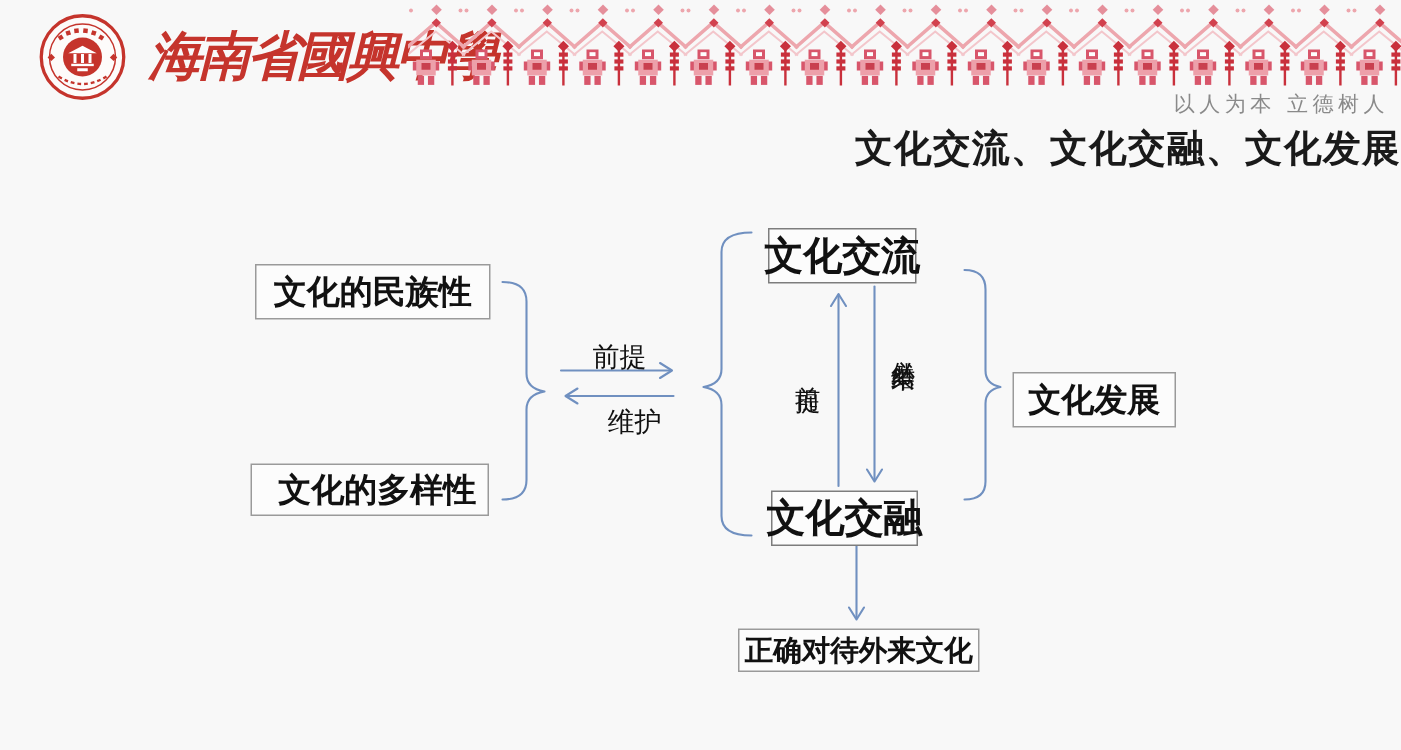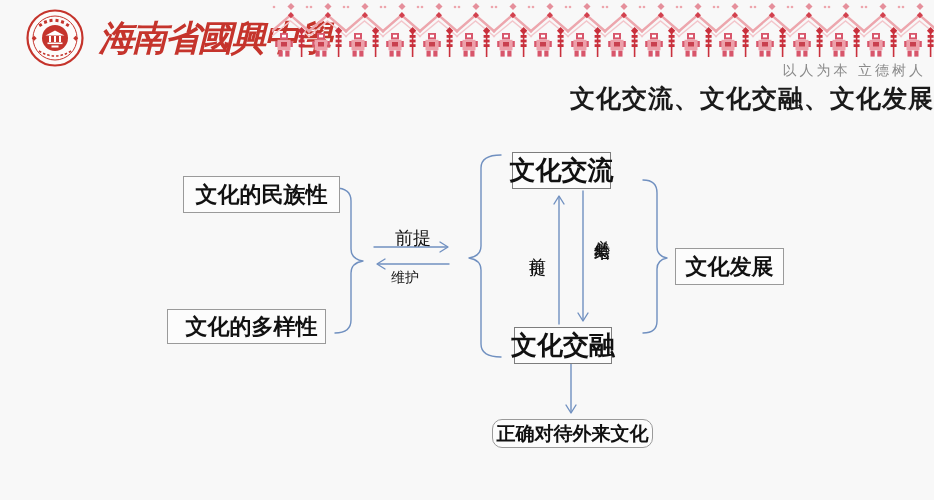--- a/index.html
+++ b/index.html
@@ -40,7 +40,7 @@
   }
   .border-light{border:1px solid #9a9a9a;}
   .border-mid{border:1px solid #7d7d7d;}
-  #node-minzu   {left:170px;top:176px;width:157px;height:37px;font-size:22px;margin-left:13px;}
+  #node-minzu   {left:170px;top:176px;width:157px;height:37px;font-size:22px;}
   #node-duoyang {left:167px;top:309px;width:159px;height:35px;font-size:22px;padding-left:10px;}
   #node-jiaoliu {left:512px;top:152px;width:99px;height:37px;font-size:26px;}
   #node-jiaorong{left:514px;top:327px;width:98px;height:37px;font-size:26px;}

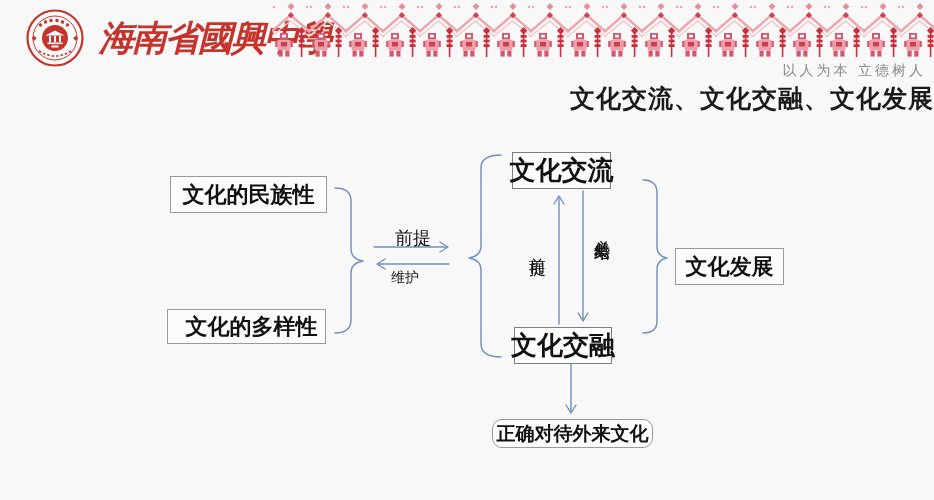--- a/index.html
+++ b/index.html
@@ -48,7 +48,7 @@
   #node-wailai  {left:492px;top:419px;width:161px;height:29px;font-size:19px;border-radius:10px;}
   .edge-label{color:#111;font-weight:normal;}
   #label-qianti-h{left:388px;top:226px;width:50px;font-size:18px;text-align:center;}
-  #label-weihu  {left:391px;top:269px;width:50px;font-size:14px;text-align:left;}
+  #label-weihu  {left:391px;top:269px;width:50px;font-size:18px;text-align:right;}
   .v-label{
     writing-mode:vertical-rl;text-orientation:upright;
     font-size:16px;letter-spacing:2px;color:#111;

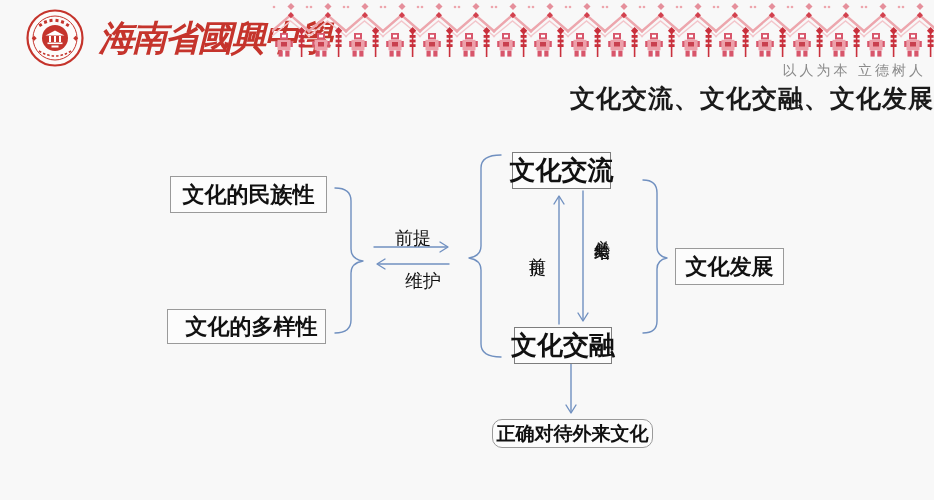--- a/index.html
+++ b/index.html
@@ -45,7 +45,7 @@
   #node-jiaoliu {left:512px;top:152px;width:99px;height:37px;font-size:26px;}
   #node-jiaorong{left:514px;top:327px;width:98px;height:37px;font-size:26px;}
   #node-fazhan  {left:675px;top:248px;width:109px;height:37px;font-size:22px;}
-  #node-wailai  {left:492px;top:419px;width:161px;height:29px;font-size:19px;border-radius:10px;}
+  #node-wailai  {left:492px;top:419px;width:161px;height:29px;font-size:19px;}
   .edge-label{color:#111;font-weight:normal;}
   #label-qianti-h{left:388px;top:226px;width:50px;font-size:18px;text-align:center;}
   #label-weihu  {left:391px;top:269px;width:50px;font-size:18px;text-align:right;}

